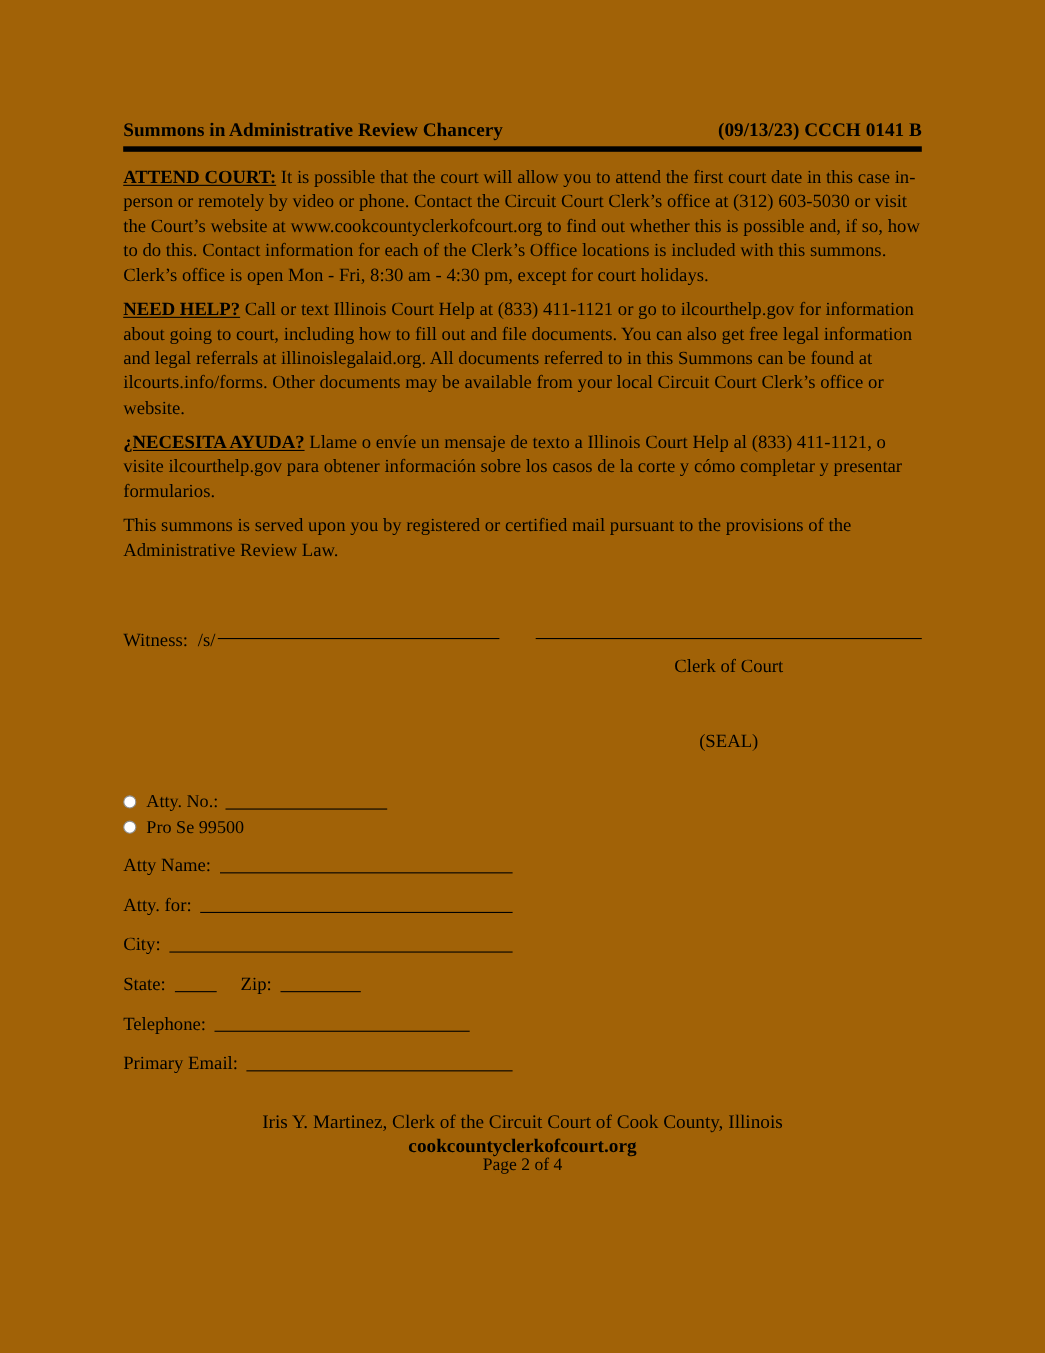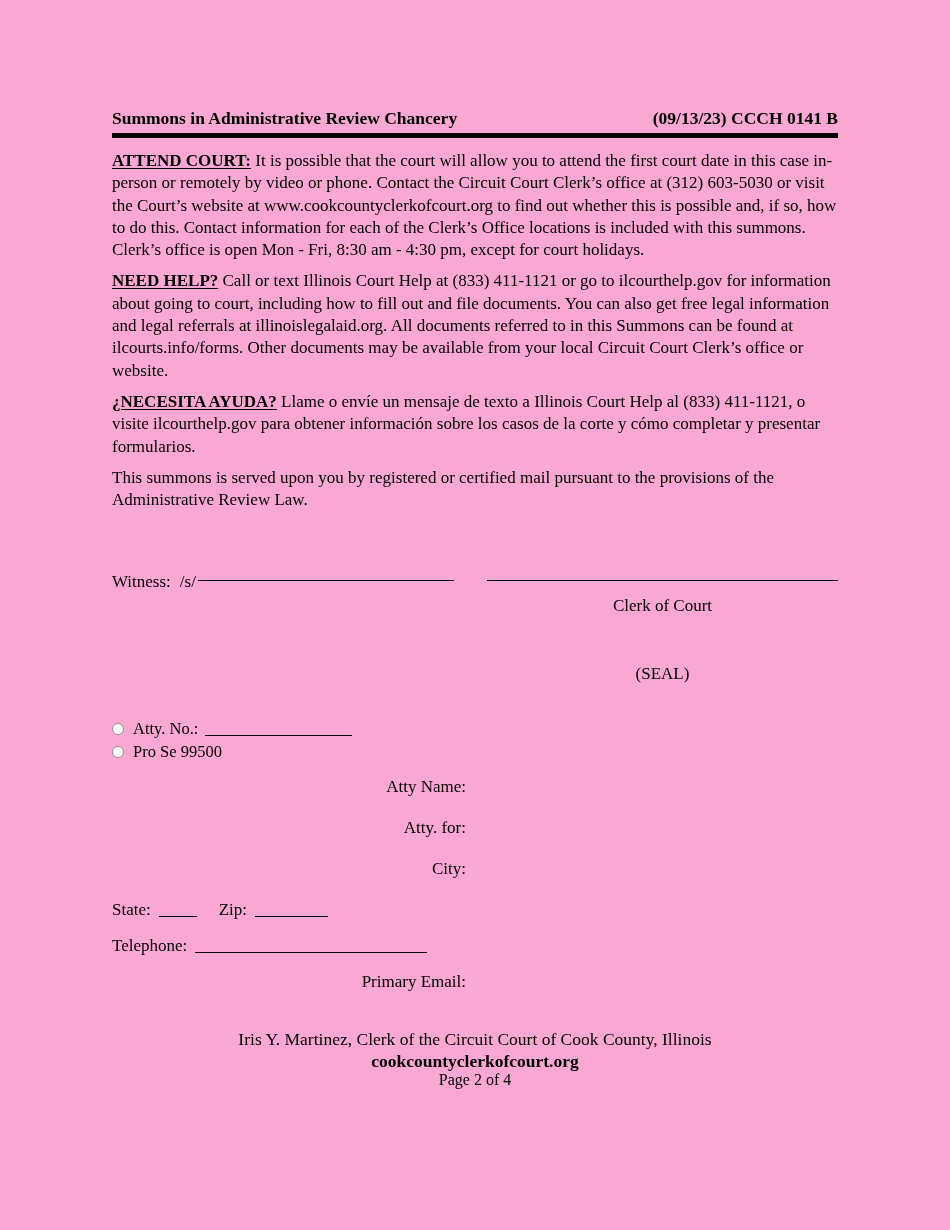--- a/index.html
+++ b/index.html
@@ -9,7 +9,7 @@
     width: 950px;
     height: 1230px;
     margin: 0 auto;
-    background: #f9a8d4;
+    background: #a16207;
     color: #000000;
     font-family: "Liberation Serif", "DejaVu Serif", serif;
     font-size: 17px;

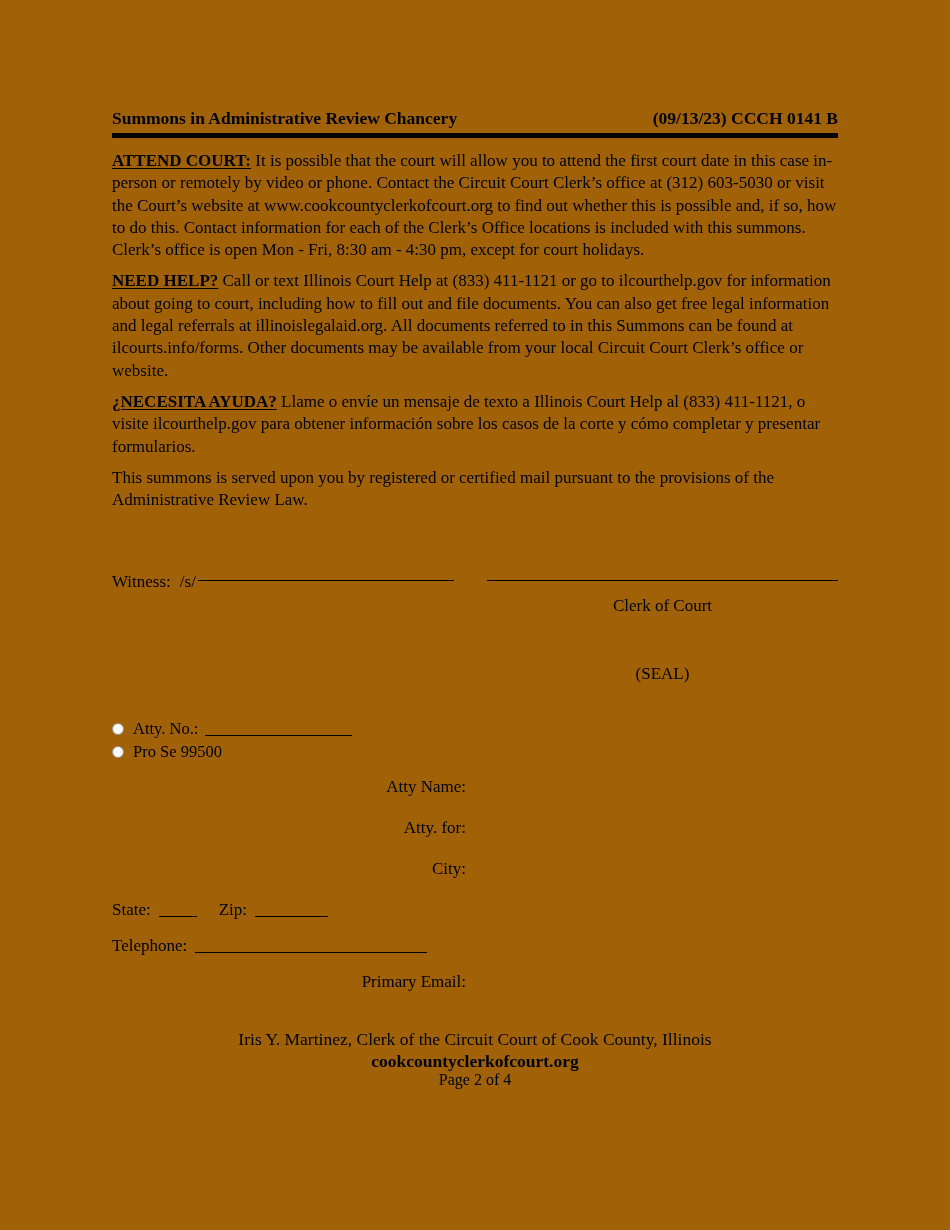--- a/index.html
+++ b/index.html
@@ -104,7 +104,7 @@
   }
   .field-row .blank-line { margin-bottom: 4px; margin-left: 8px; }
   .field-row .grow-line { flex: 1 1 auto; }
-  .w354 { width: 354px; flex-direction: column; }
+  .w354 { width: 354px; }
   .w315 { width: 315px; }
   .zip-label { margin-left: 22px; }
   

